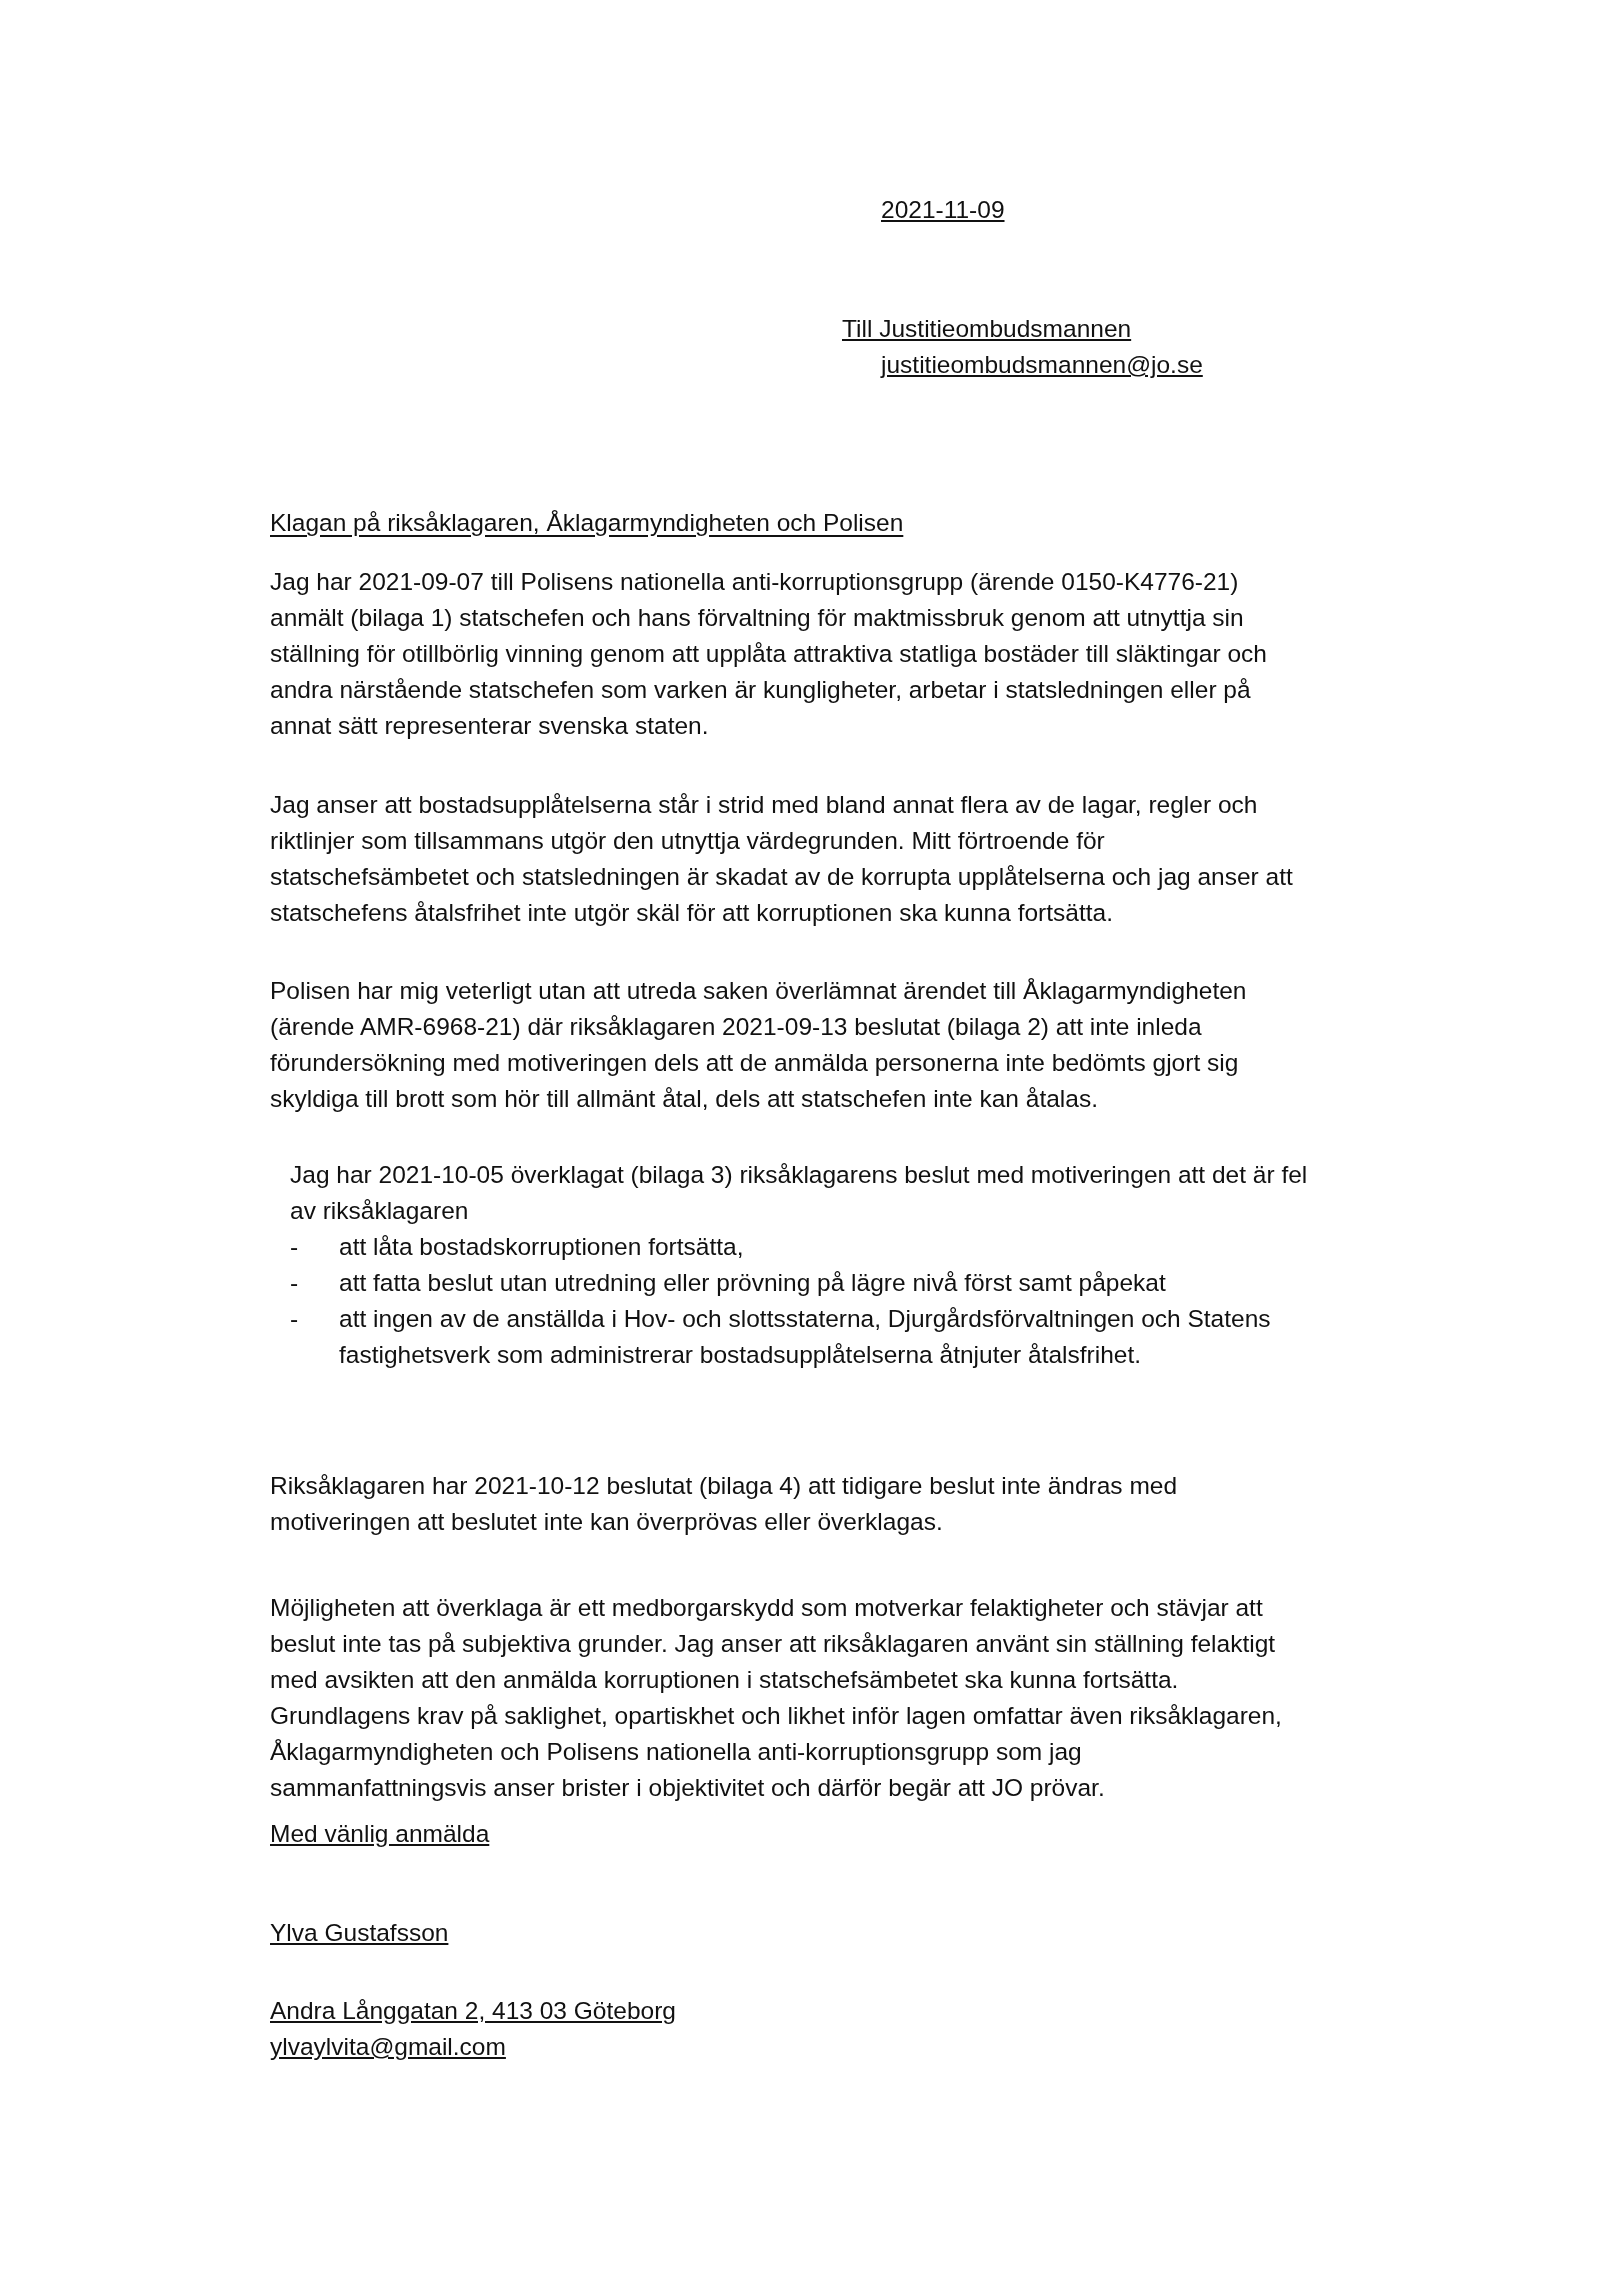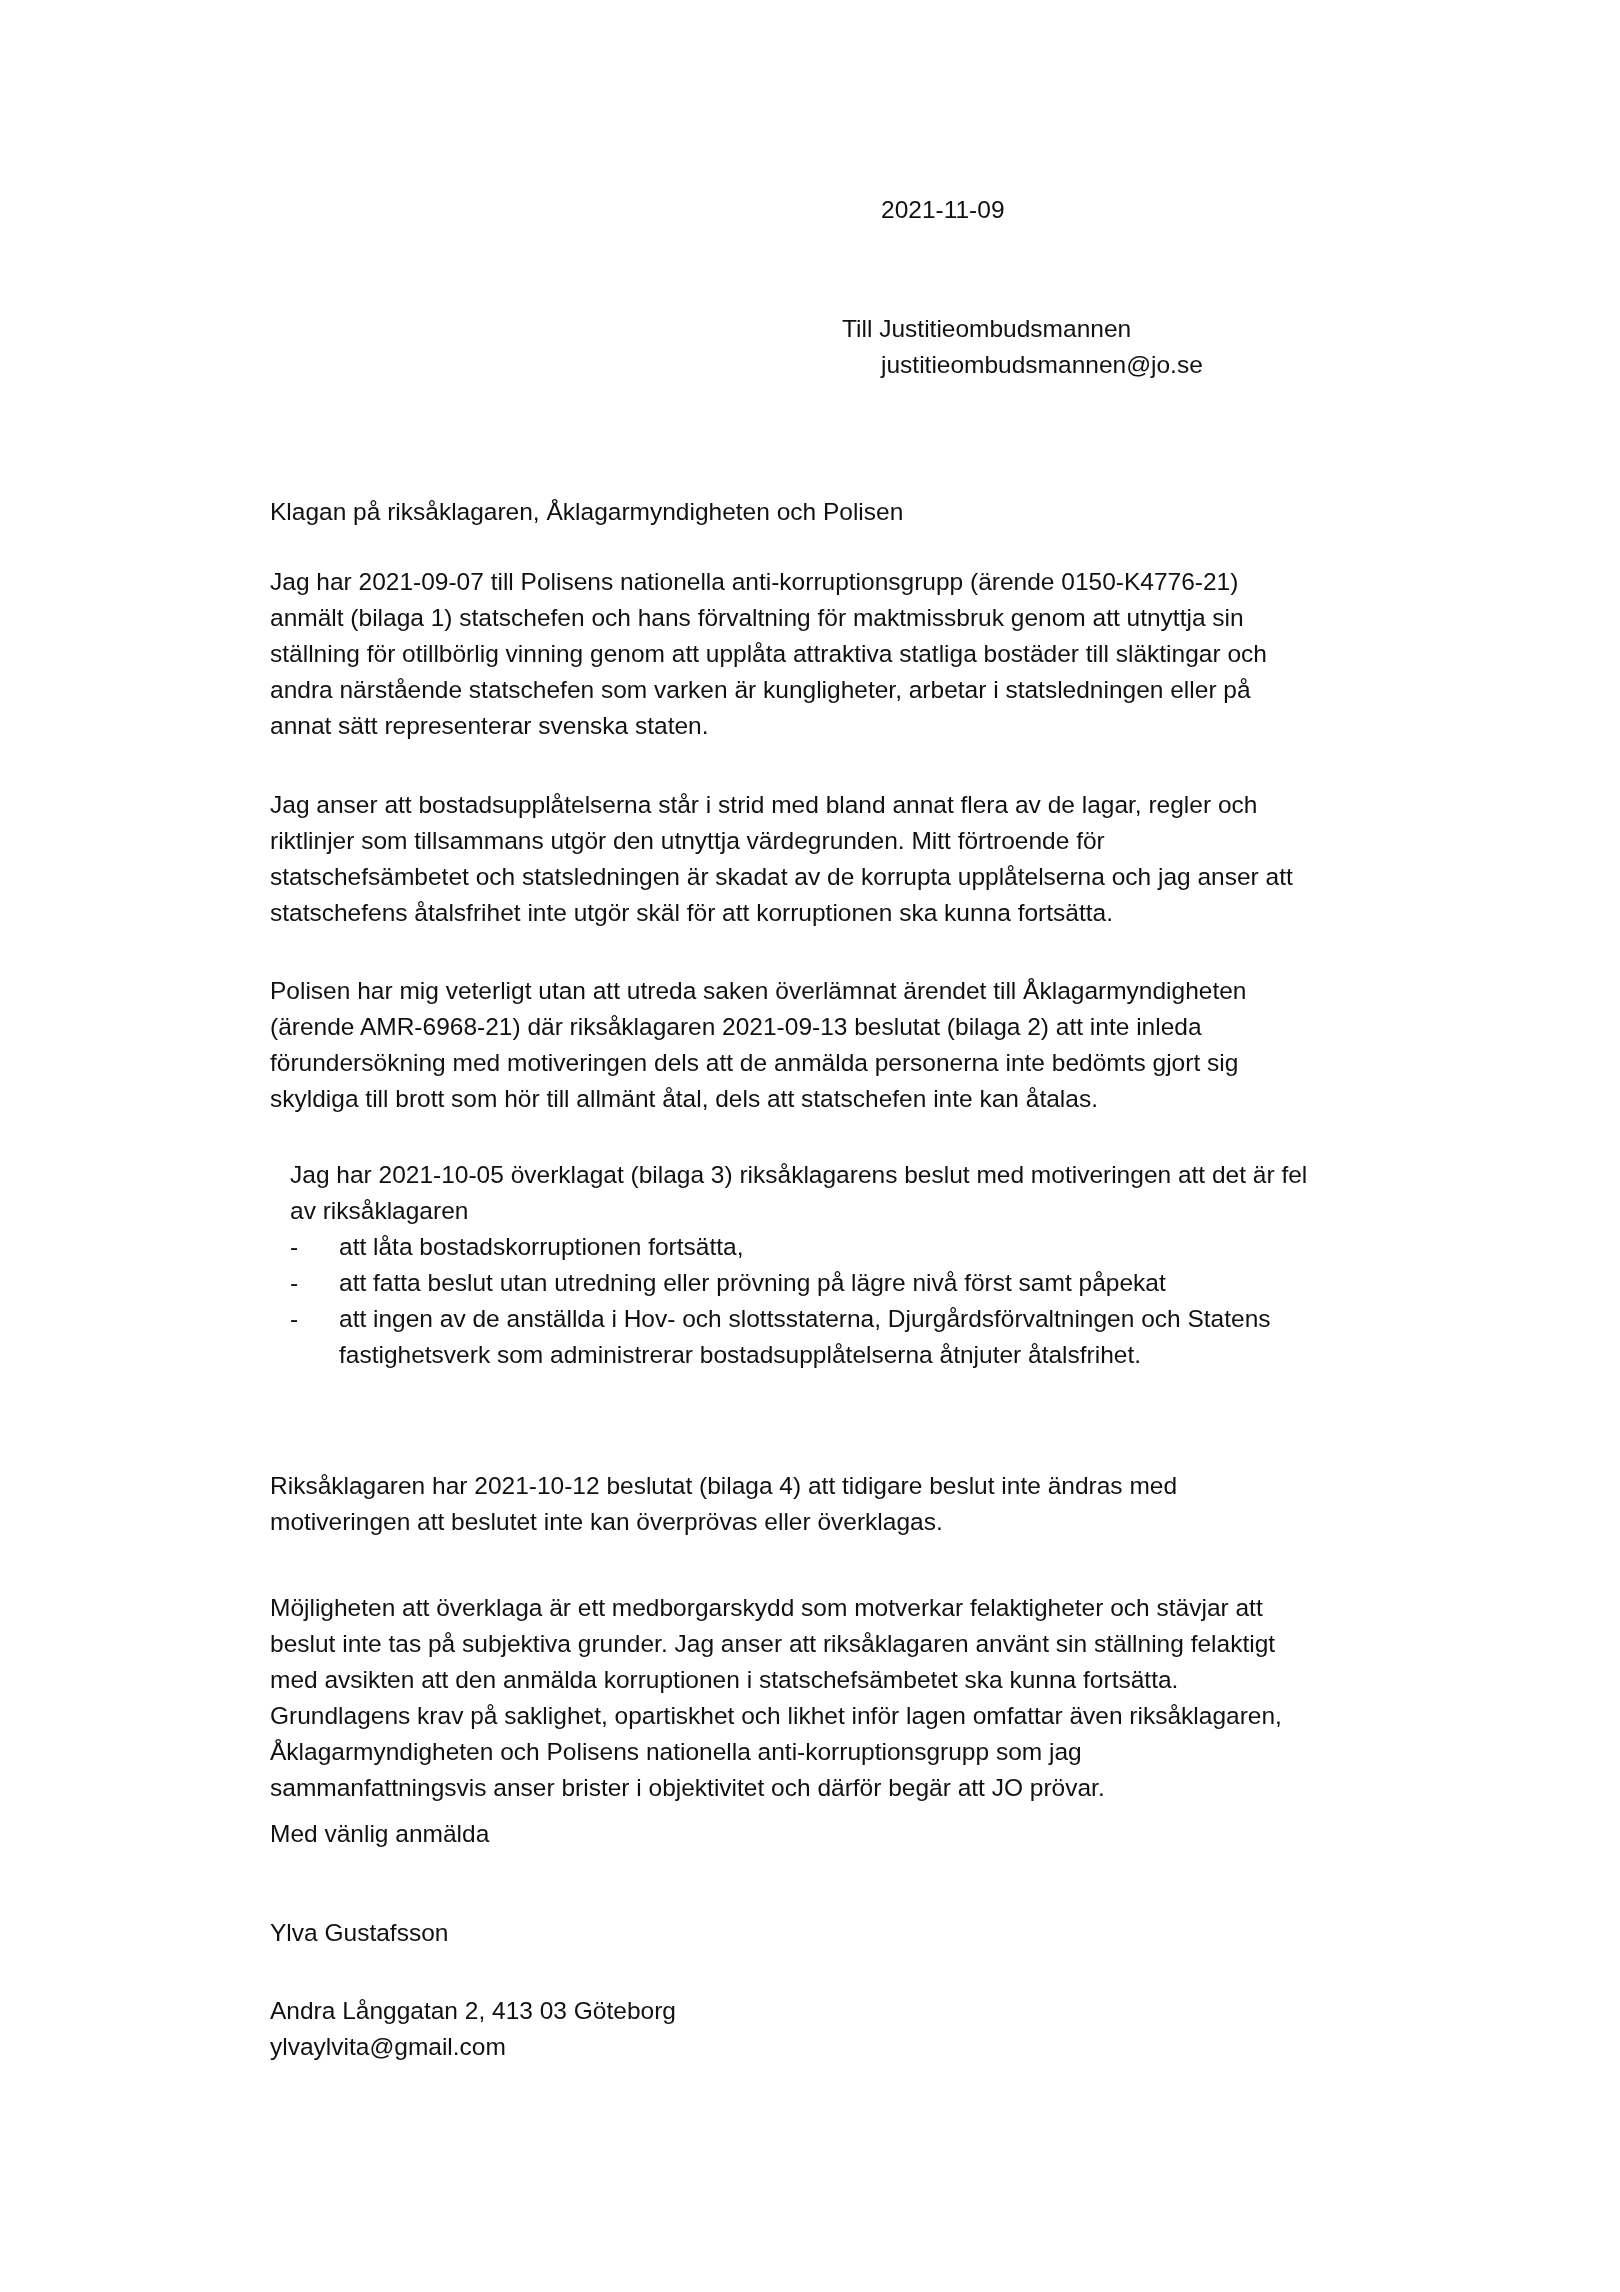--- a/index.html
+++ b/index.html
@@ -23,7 +23,7 @@
       height: 2293px;
       background: #ffffff;
     }
-    .abs { position: absolute; white-space: nowrap; }
+    .abs { position: absolute; white-space: nowrap; text-decoration: underline; }
     .date { left: 881px; top: 196px; }
     .recipient { left: 842px; top: 311px; line-height: 36px; }
     .recipient .email { padding-left: 39px; display: block; }

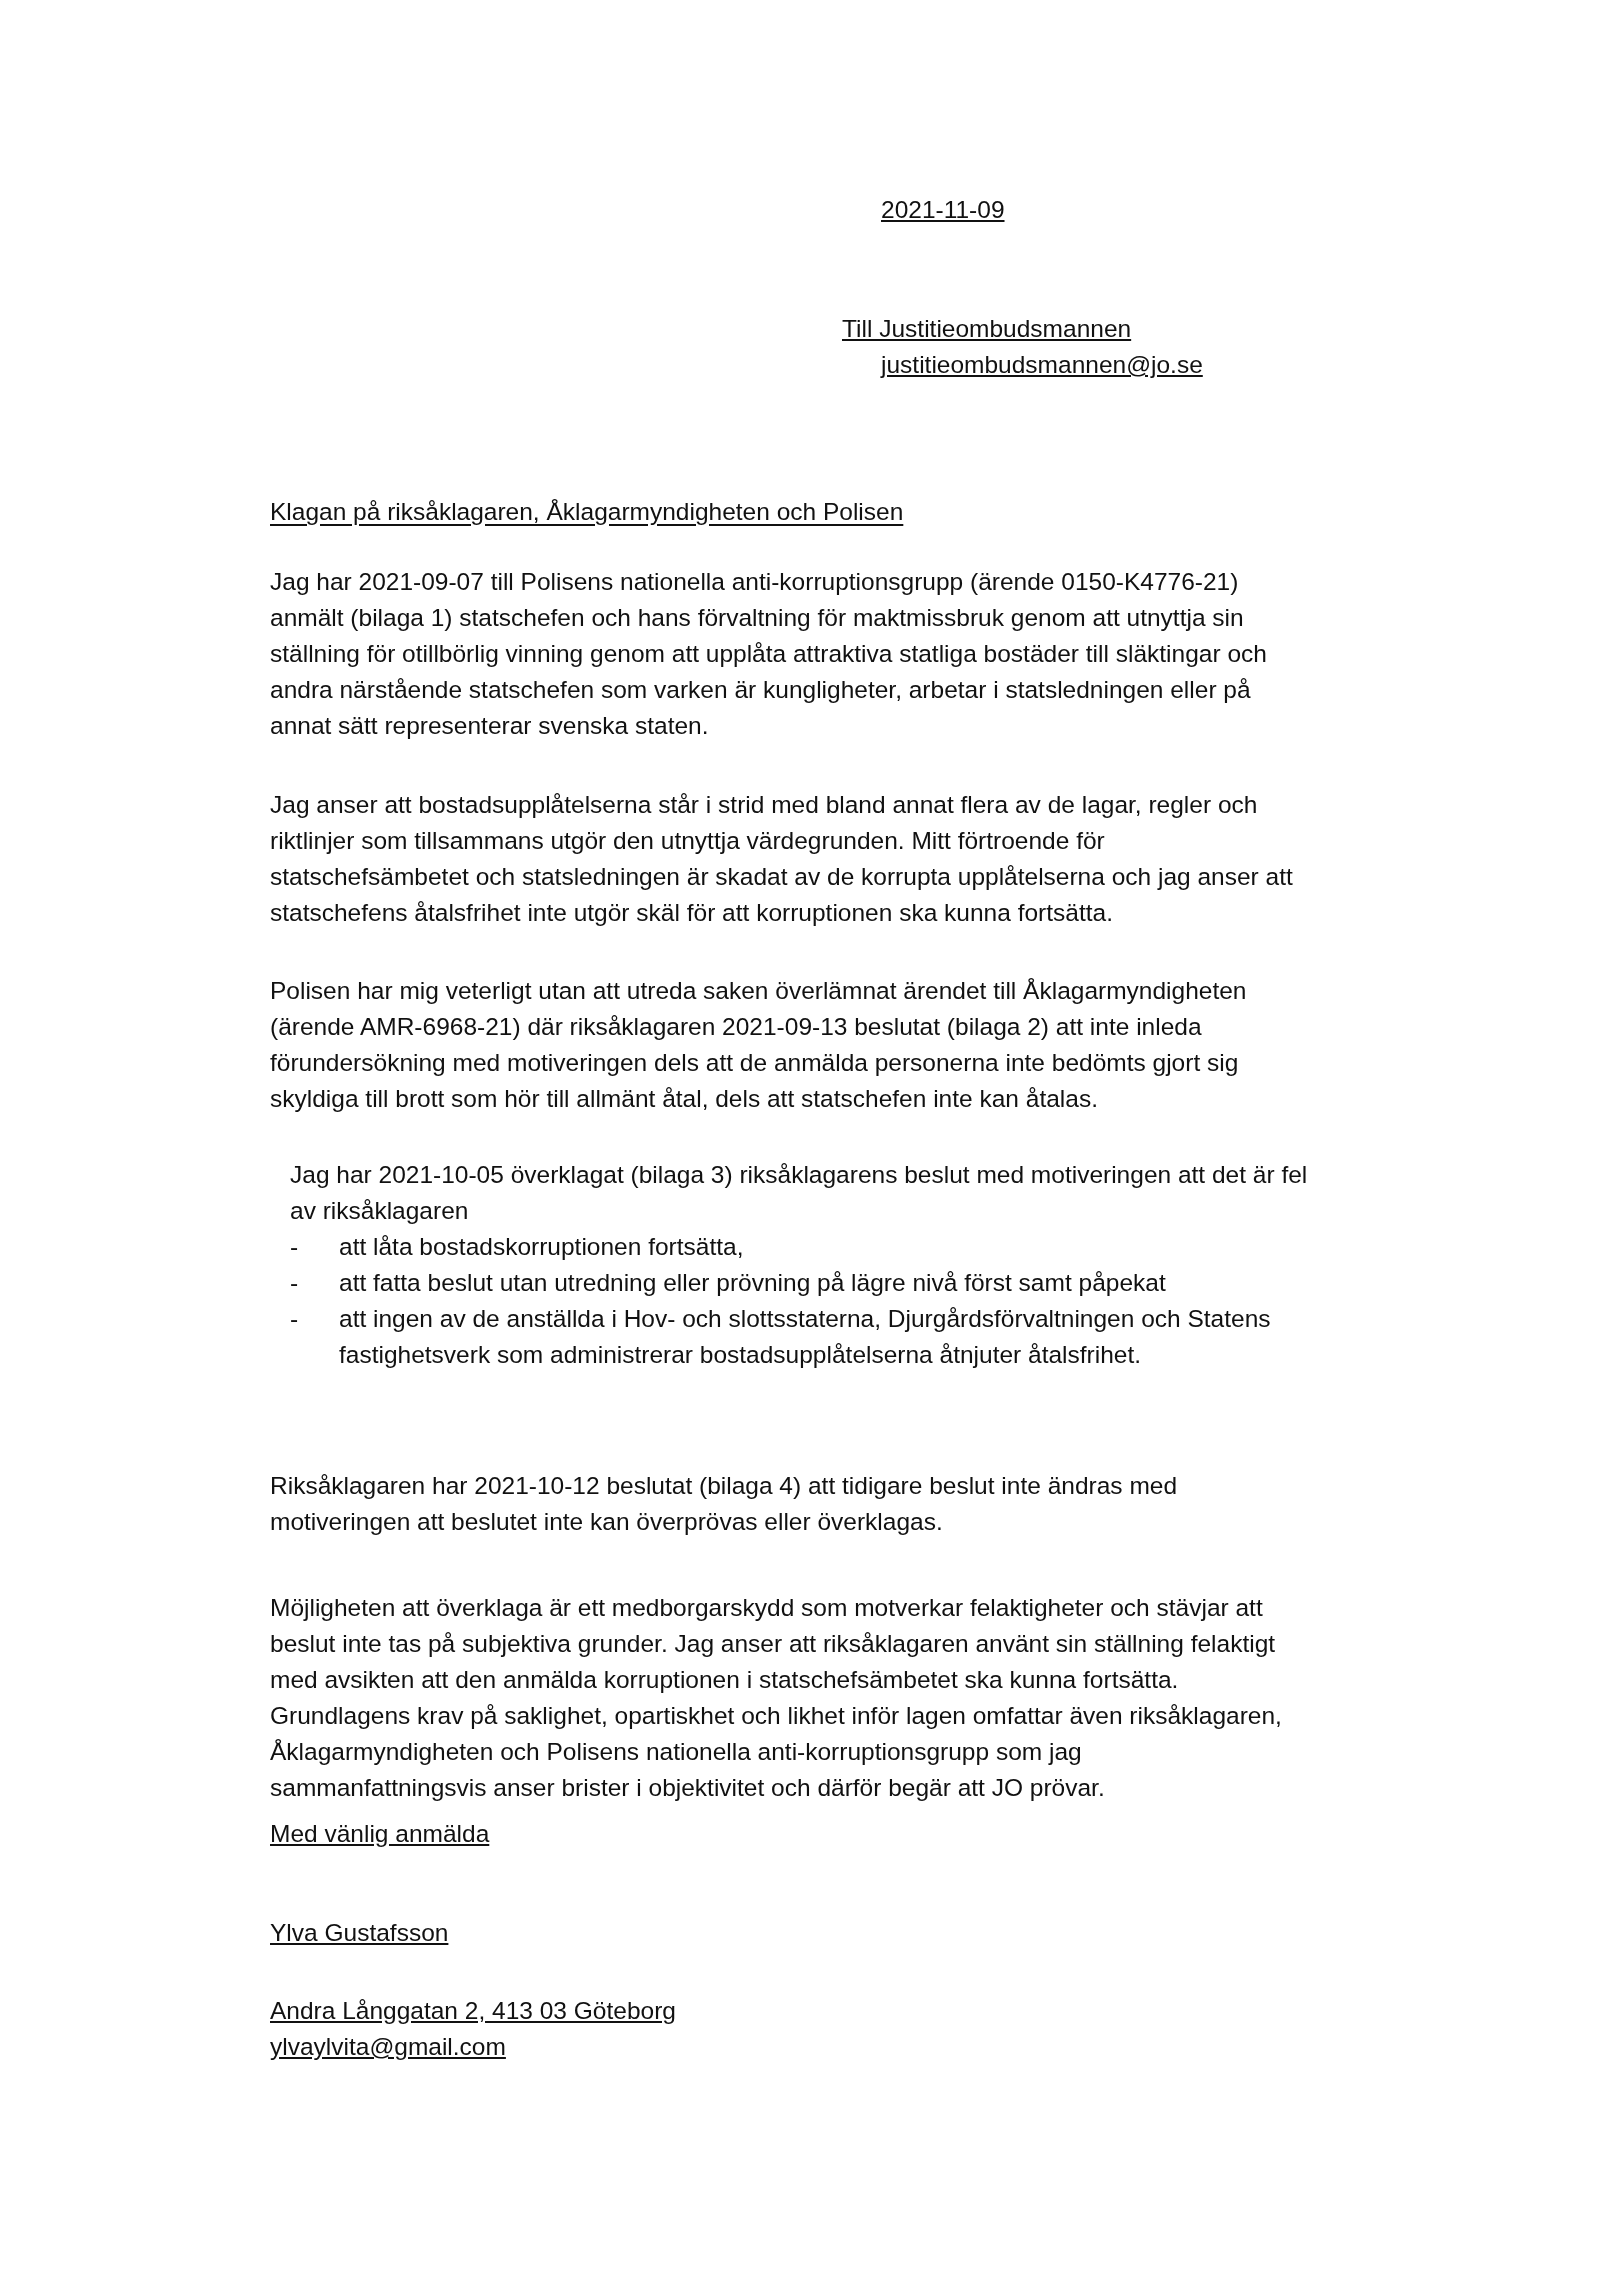--- a/index.html
+++ b/index.html
@@ -28,7 +28,7 @@
     .recipient { left: 842px; top: 311px; line-height: 36px; }
     .recipient .email { padding-left: 39px; display: block; }
     .subject {
-      left: 270px; top: 498px;
+      left: 270px; top: 509px;
       text-underline-offset: 3.9px;
     }
     .body-block {

